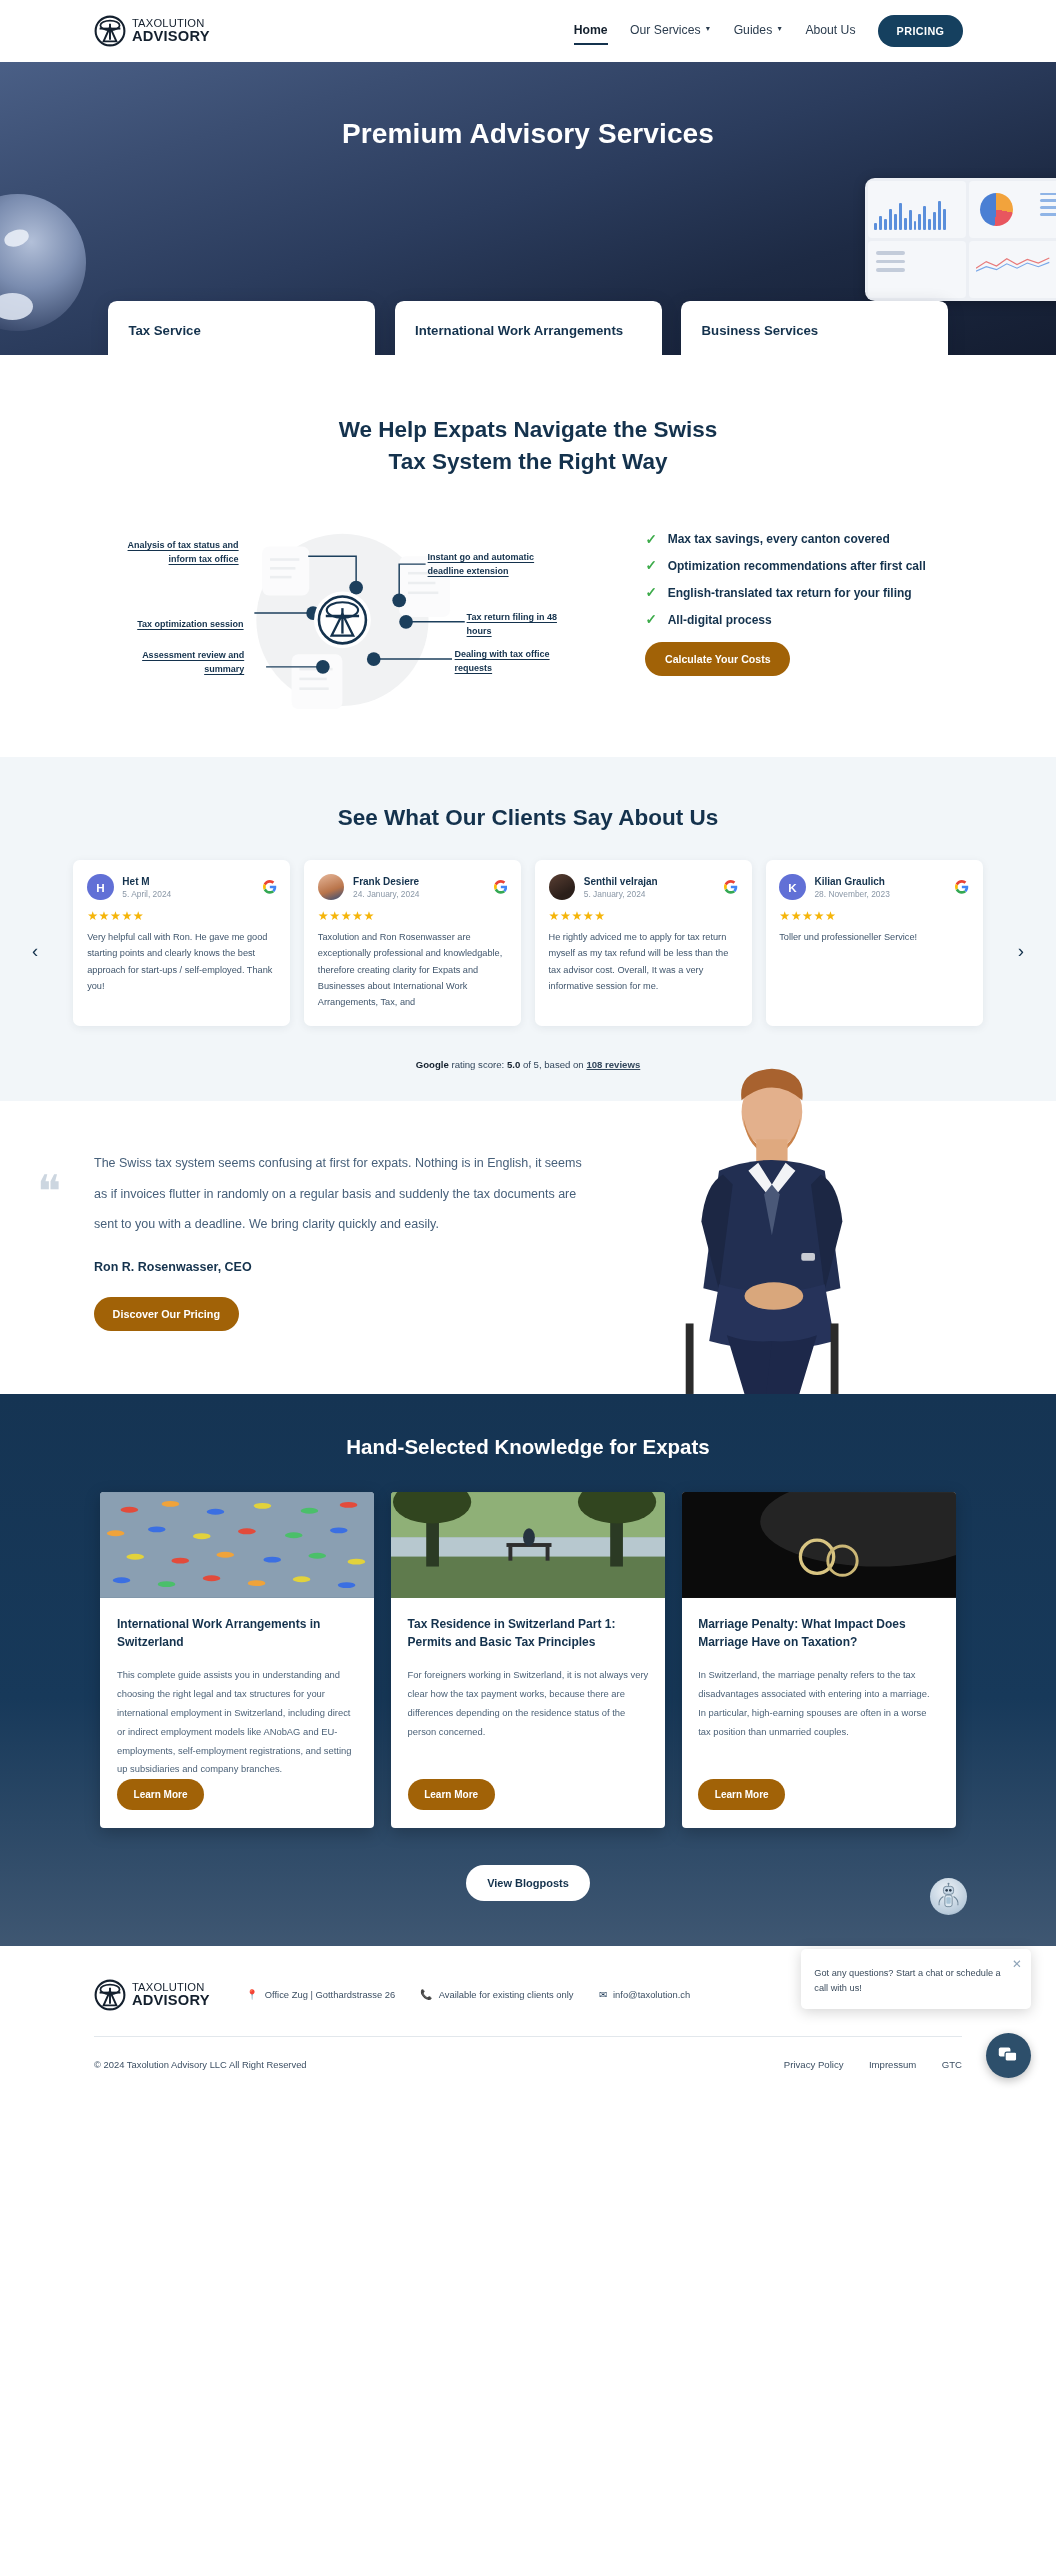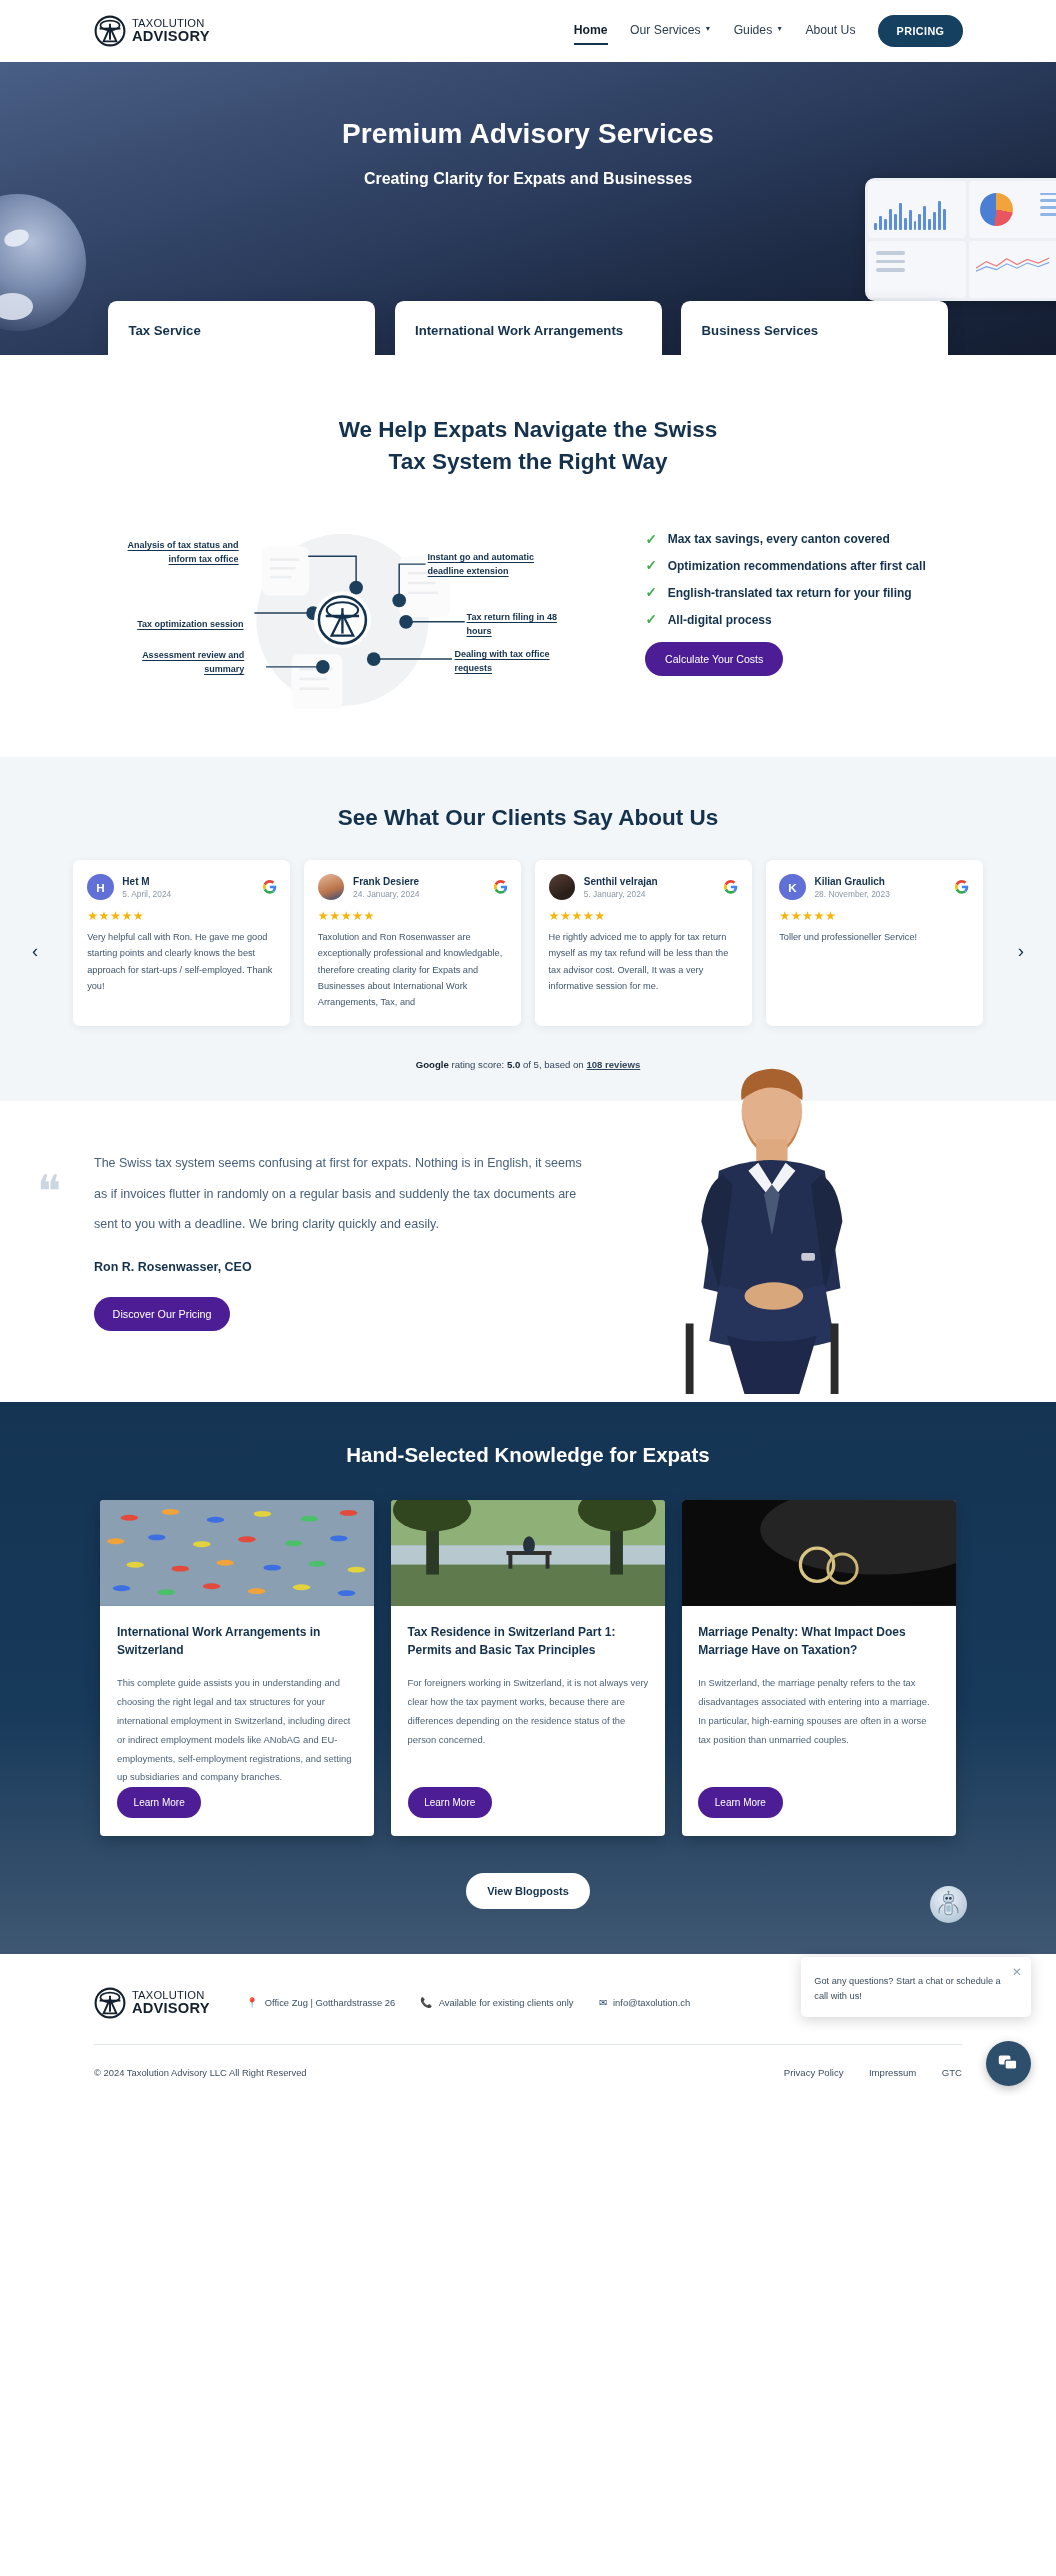--- a/index.html
+++ b/index.html
@@ -312,7 +312,6 @@
     </div>
 
     <h1>Premium Advisory Services</h1>
-    <h2>Creating Clarity for Expats and Businesses</h2>
 
     <div class="cards">
       <div class="card">

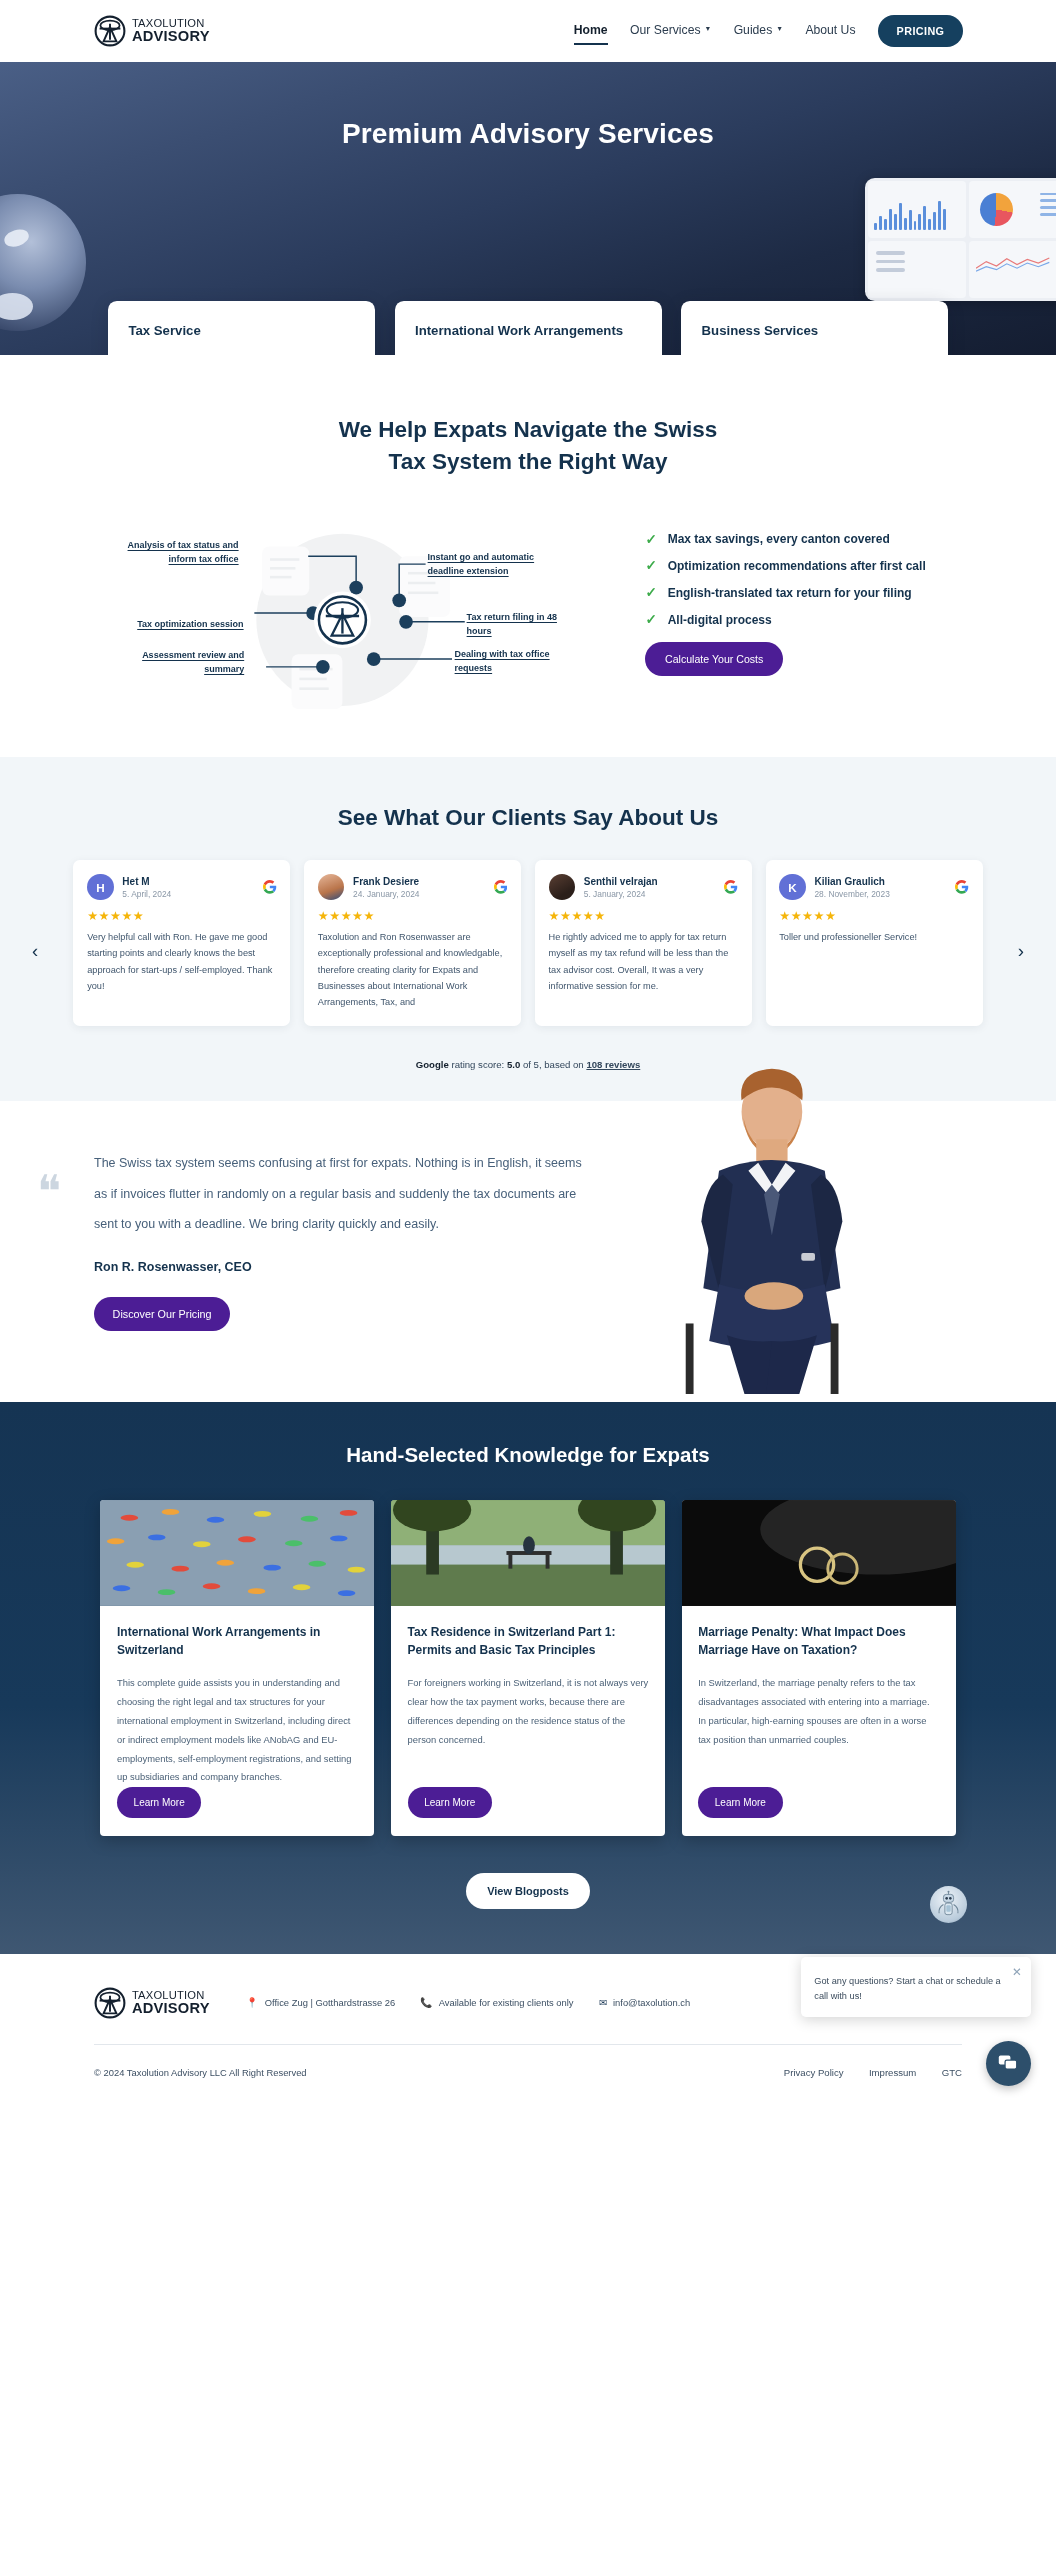--- a/index.html
+++ b/index.html
@@ -101,7 +101,7 @@
   .card h3 { font-size: 13.2px; font-weight: 700; color: #14324d; margin-bottom: 15.6px; }
   .card p { font-size: 10.4px; line-height: 2.05; color: #49617a; margin-bottom: 13.7px; }
   .btn-dark {
-    background: #4c1d95; color: #fff; font-size: 11px; font-weight: 400;
+    background: #a16207; color: #fff; font-size: 11px; font-weight: 700;
     padding: 10.8px 18.6px; border-radius: 19.6px; border: none; cursor: pointer;
     display: inline-block;
   }

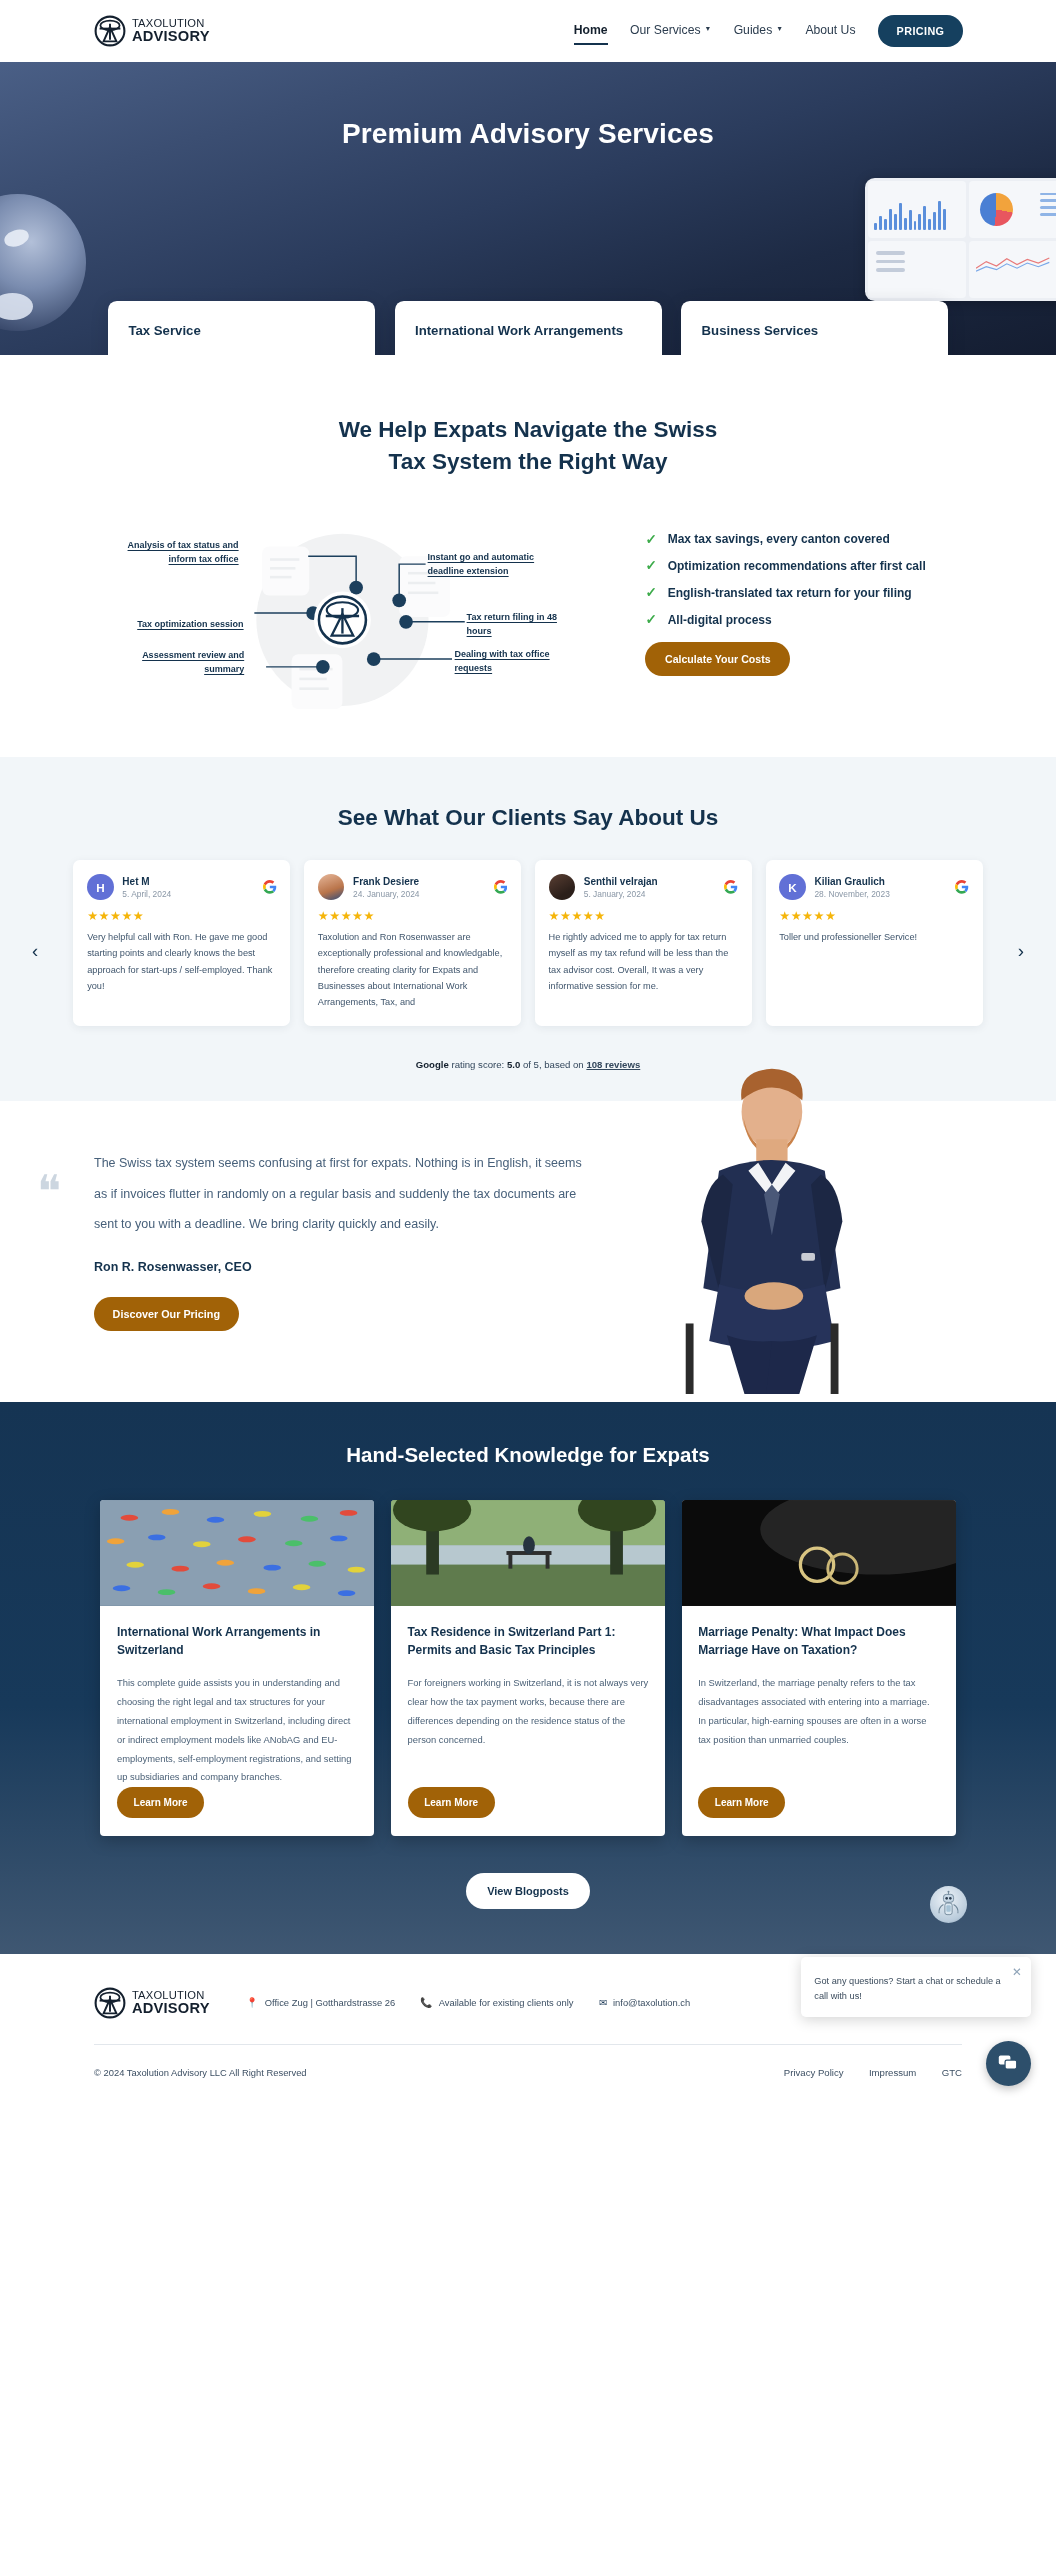--- a/index.html
+++ b/index.html
@@ -172,7 +172,7 @@
   }
 
   
-  .knowledge { background: linear-gradient(180deg,#153453 0%,#17395a 55%,#3f5772 100%); padding: 41px 0 45px; margin-top: 8px; }
+  .knowledge { background: linear-gradient(180deg,#153453 0%,#17395a 55%,#3f5772 100%); padding: 41px 0 45px; }
   .knowledge h2 { text-align:center; color:#fff; font-size: 20.5px; font-weight:700; margin-bottom: 33px;}
   .blogs { display:flex; justify-content:center; gap: 16.6px; }
   .blog { width: 274px; background:#fff; border-radius: 4px; overflow:hidden;

